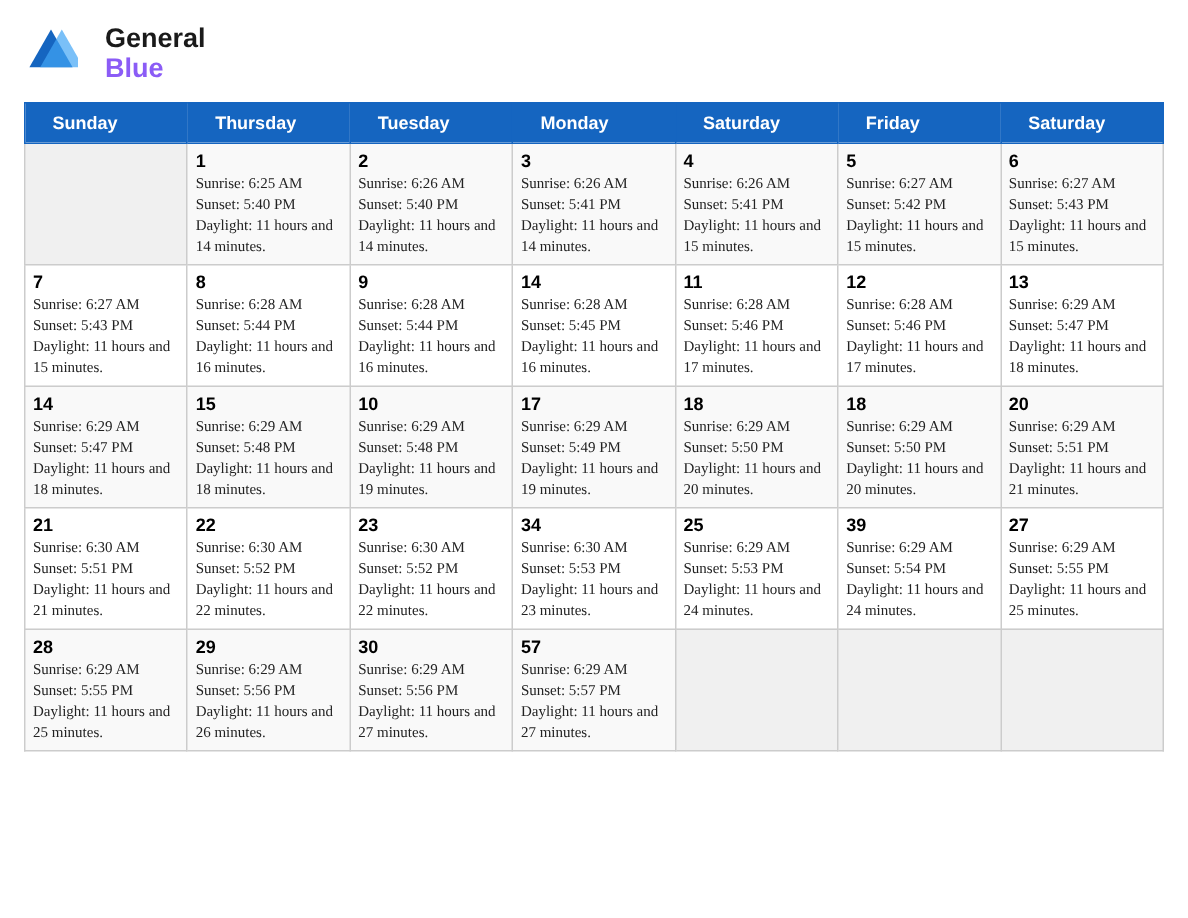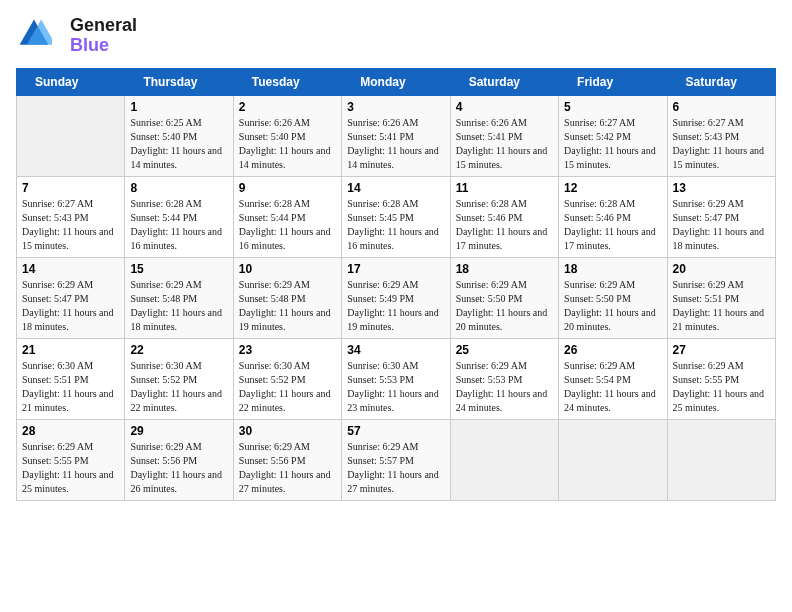--- a/index.html
+++ b/index.html
@@ -269,7 +269,7 @@
         </div>
         </td>
         <td>
-          <span class="day-num">26</span>
+          <span class="day-num">39</span>
         <div class="cell-text">
           Sunrise: 6:29 AM<br>Sunset: 5:54 PM<br>Daylight: 11 hours and 24 minutes.
         </div>

